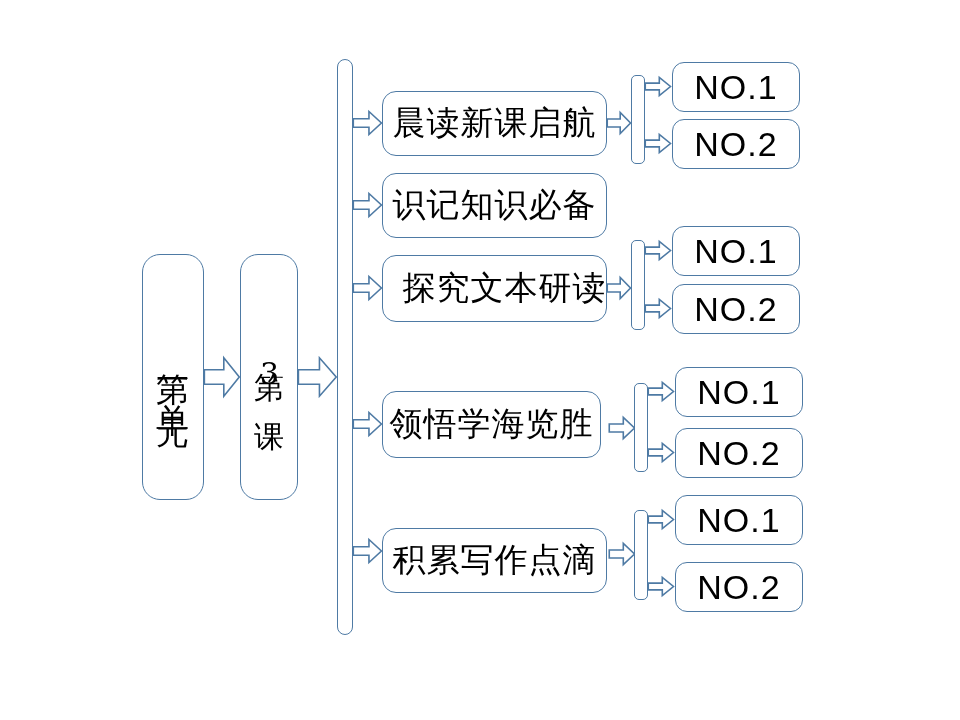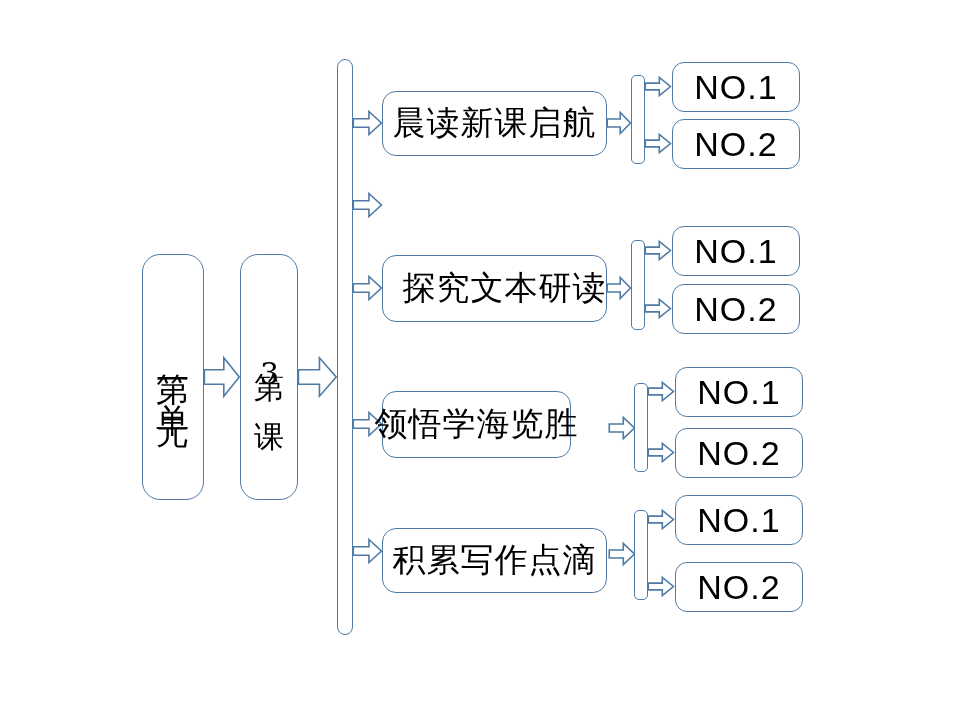--- a/index.html
+++ b/index.html
@@ -88,6 +88,9 @@
   <div class="box branch" style="left:382px;top:91px;width:225px;height:65px;">
     <span>晨读新课启航</span>
   </div>
+  <div class="box branch" style="left:382px;top:173px;width:225px;height:65px;">
+    <span>识记知识必备</span>
+  </div>
   <div class="box branch" style="left:382px;top:255px;width:225px;height:67px;padding-left:20px;">
     <span>探究文本研读</span>
   </div>

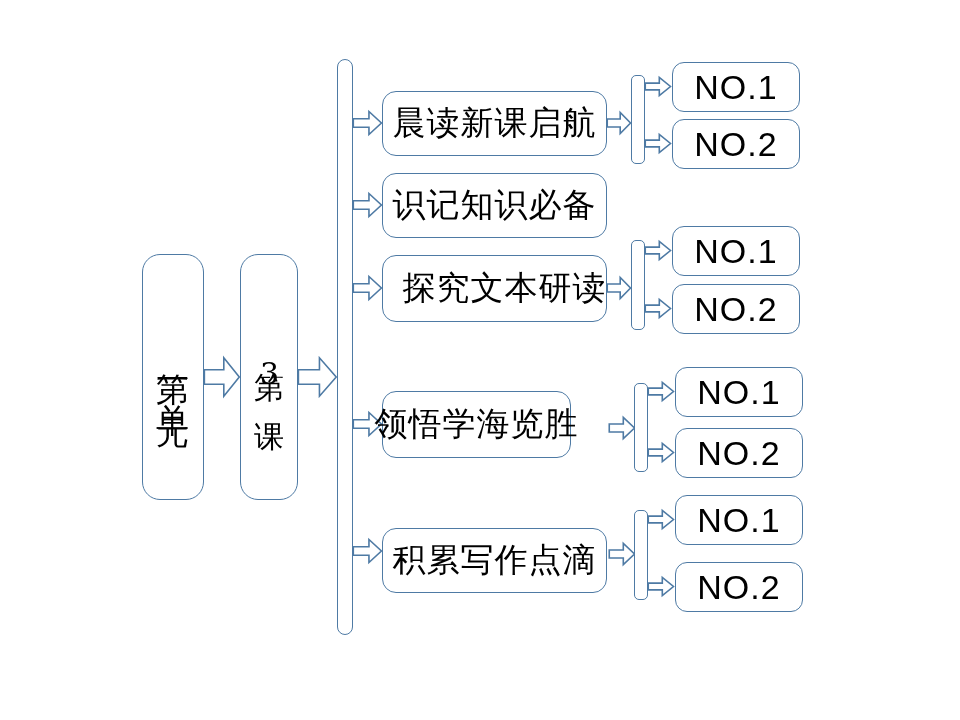--- a/index.html
+++ b/index.html
@@ -94,7 +94,7 @@
   <div class="box branch" style="left:382px;top:255px;width:225px;height:67px;padding-left:20px;">
     <span>探究文本研读</span>
   </div>
-  <div class="box branch" style="left:382px;top:391px;width:189px;height:67px;">
+  <div class="box branch" style="left:382px;top:391px;width:219px;height:67px;">
     <span>领悟学海览胜</span>
   </div>
   <div class="box branch" style="left:382px;top:518px;width:225px;height:65px;margin-top:10px;">

